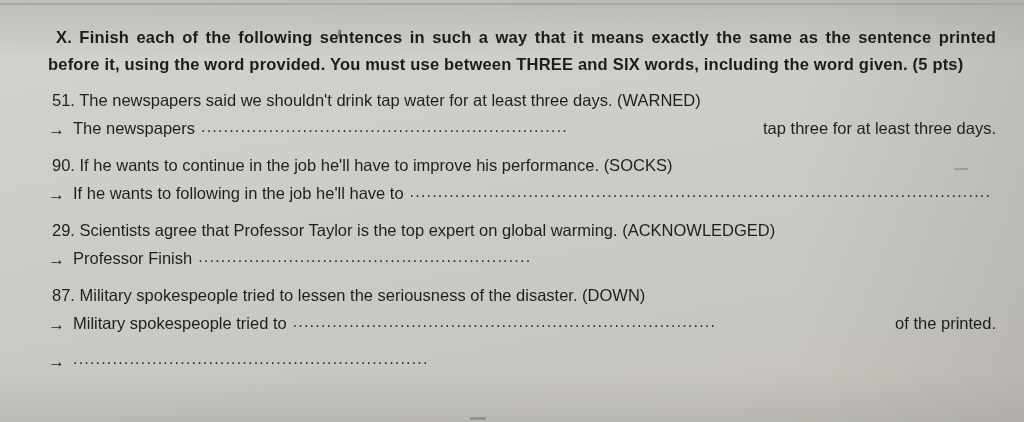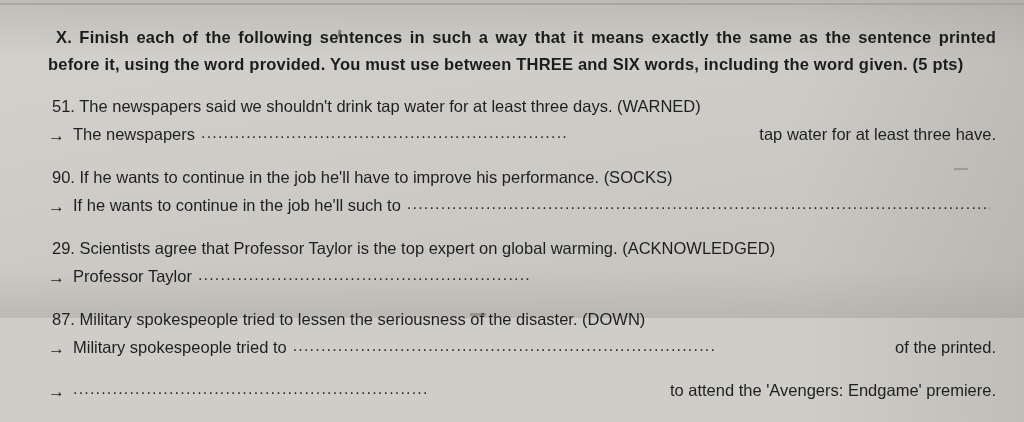--- a/index.html
+++ b/index.html
@@ -16,7 +16,7 @@
   .page {
     position: relative;
     width: 1024px;
-    height: 318px;
+    height: 422px;
     background: linear-gradient(170deg, #d4d2cd 0%, #cfcdc7 35%, #c9c7c1 70%, #c4c2bb 100%);
   }
   

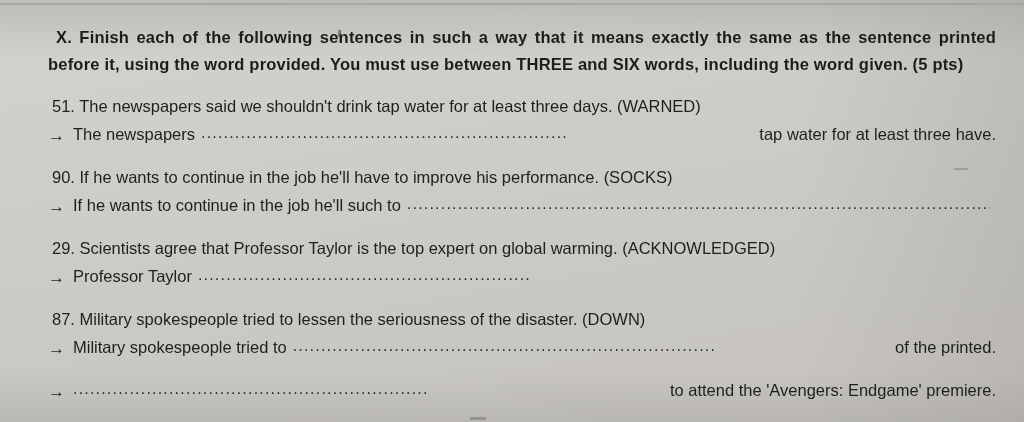--- a/index.html
+++ b/index.html
@@ -66,7 +66,7 @@
     margin-bottom: 4px;
   }
   .item {
-    margin-top: 14px;
+    margin-top: 8px;
   }
   .q-line {
     font-size: 16.5px;

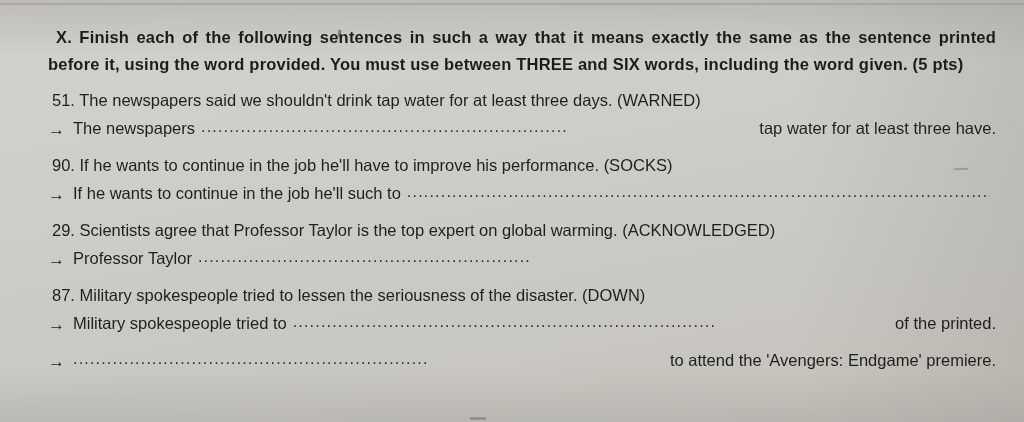--- a/index.html
+++ b/index.html
@@ -150,7 +150,7 @@
         <span class="arrow">→</span>
         <span class="pre">The newspapers</span>
         <span class="fill-dots">.................................................................</span>
-        <span class="post">tap water for at least three have.</span>
+        <span class="post">tap three for at least three days.</span>
       </div>
     </div>
 

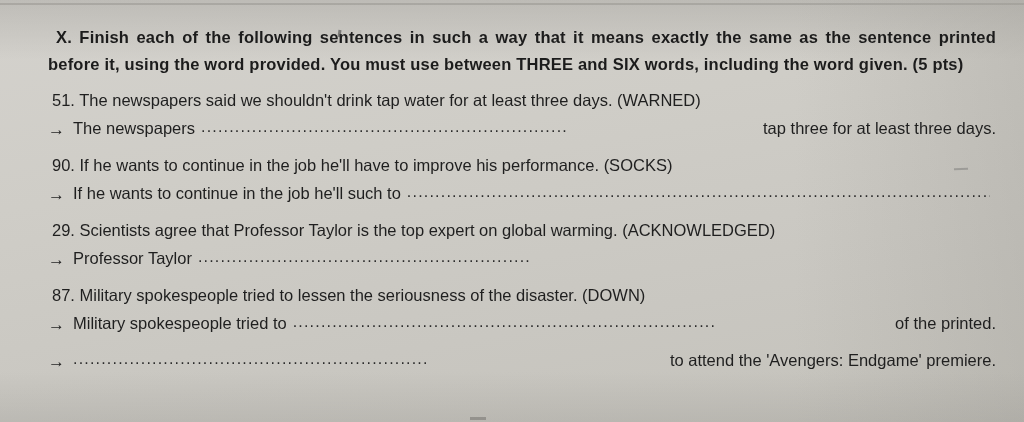--- a/index.html
+++ b/index.html
@@ -158,7 +158,7 @@
       <div class="q-line">90. If he wants to continue in the job he'll have to improve his performance. (SOCKS)</div>
       <div class="a-line">
         <span class="arrow">→</span>
-        <span class="pre">If he wants to continue in the job he'll such to</span>
+        <span class="pre">If he wants to following in the job he'll have to</span>
         <span class="fill-dots">................................................................................................................</span>
         <span class="post"></span>
       </div>

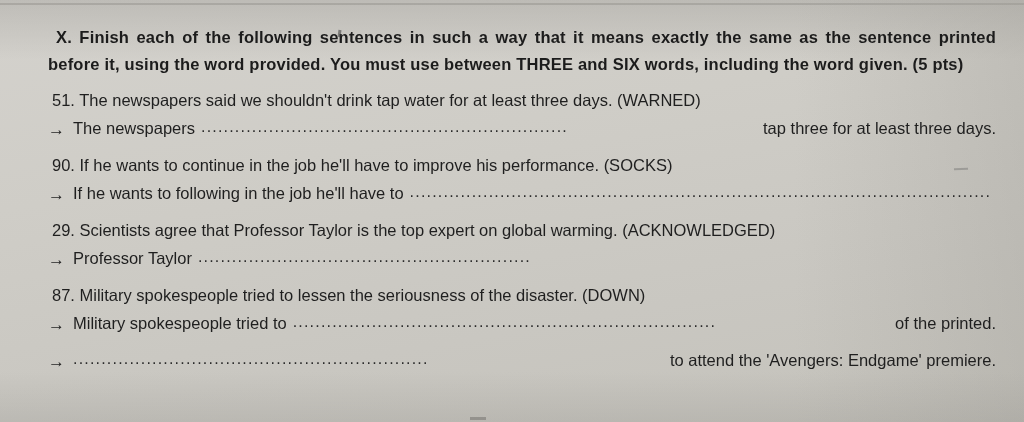--- a/index.html
+++ b/index.html
@@ -168,7 +168,7 @@
       <div class="q-line">29. Scientists agree that Professor Taylor is the top expert on global warming. (ACKNOWLEDGED)</div>
       <div class="a-line">
         <span class="arrow">→</span>
-        <span class="pre">Professor Taylor</span>
+        <span class="pre">Professor Finish</span>
         <span class="fill-dots">...........................................................</span>
       </div>
     </div>

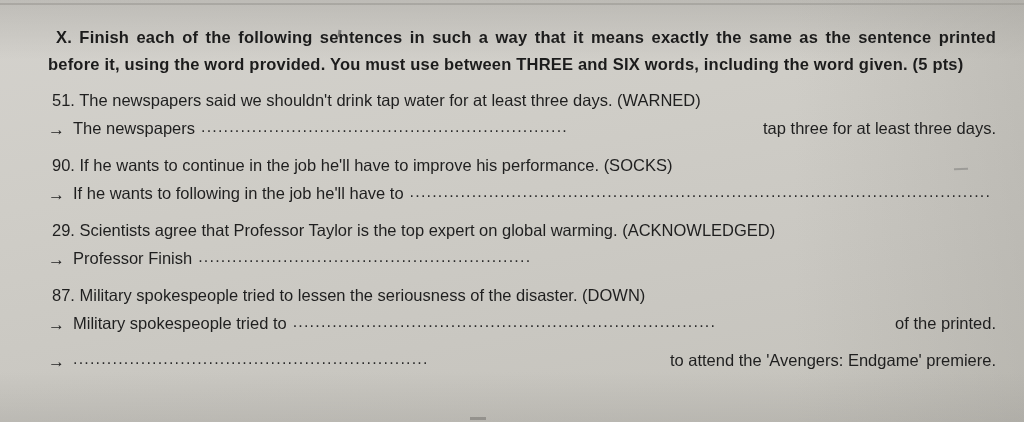--- a/index.html
+++ b/index.html
@@ -187,7 +187,6 @@
       <div class="a-line">
         <span class="arrow">→</span>
         <span class="fill-dots">...............................................................</span>
-        <span class="post">to attend the 'Avengers: Endgame' premiere.</span>
       </div>
     </div>
 

